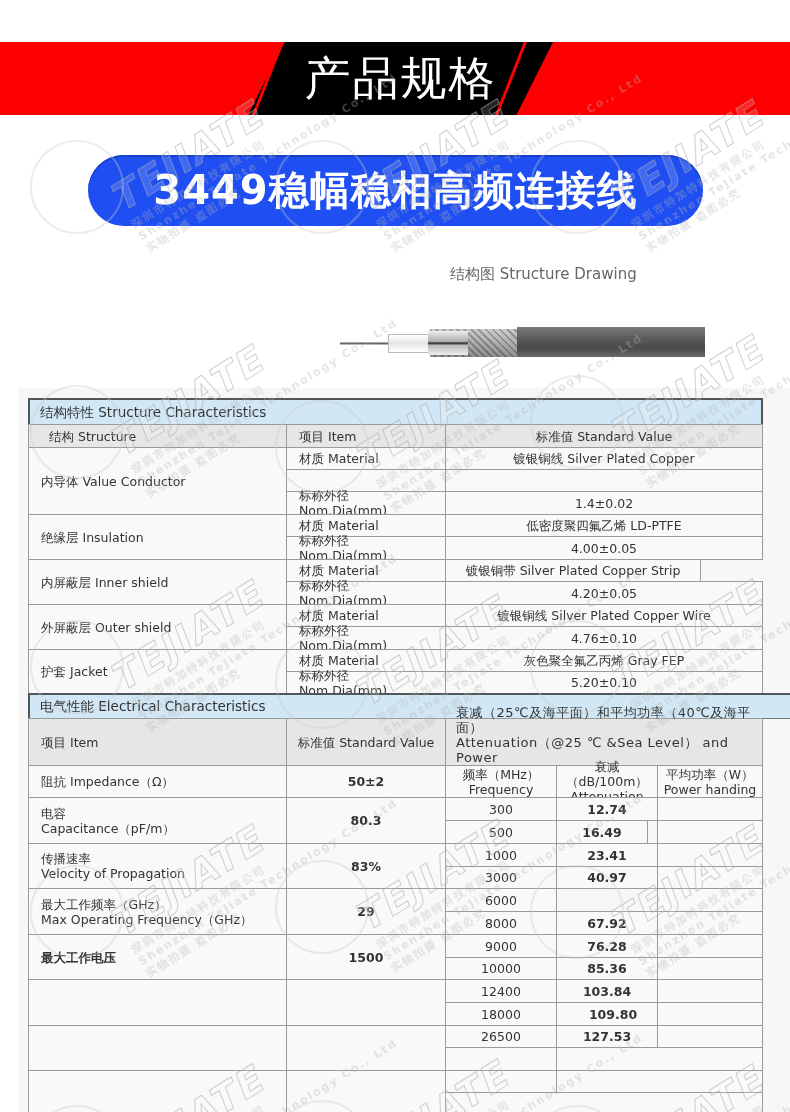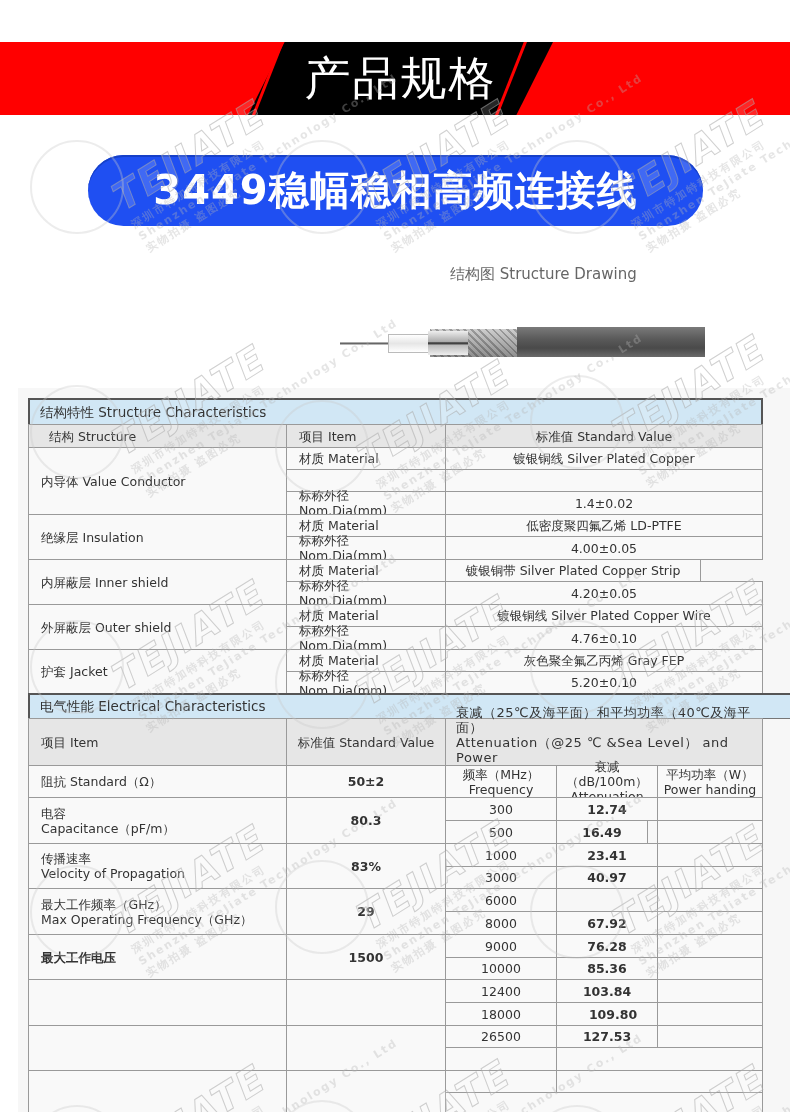--- a/index.html
+++ b/index.html
@@ -137,7 +137,7 @@
       <span>handing@（@40℃ &amp;Sea Level）</span>
     </div>
     <div class="cell multiline" style="left: 28px; top: 765px; width: 259px; height: 33px;">
-      <span>阻抗 Standard（Ω）</span>
+      <span>阻抗 Impedance（Ω）</span>
     </div>
     <div class="cell center bold" style="left: 286px; top: 765px; width: 160px; height: 33px;">50±2</div>
     <div class="cell multiline" style="left: 28px; top: 797px; width: 259px; height: 47px;">

